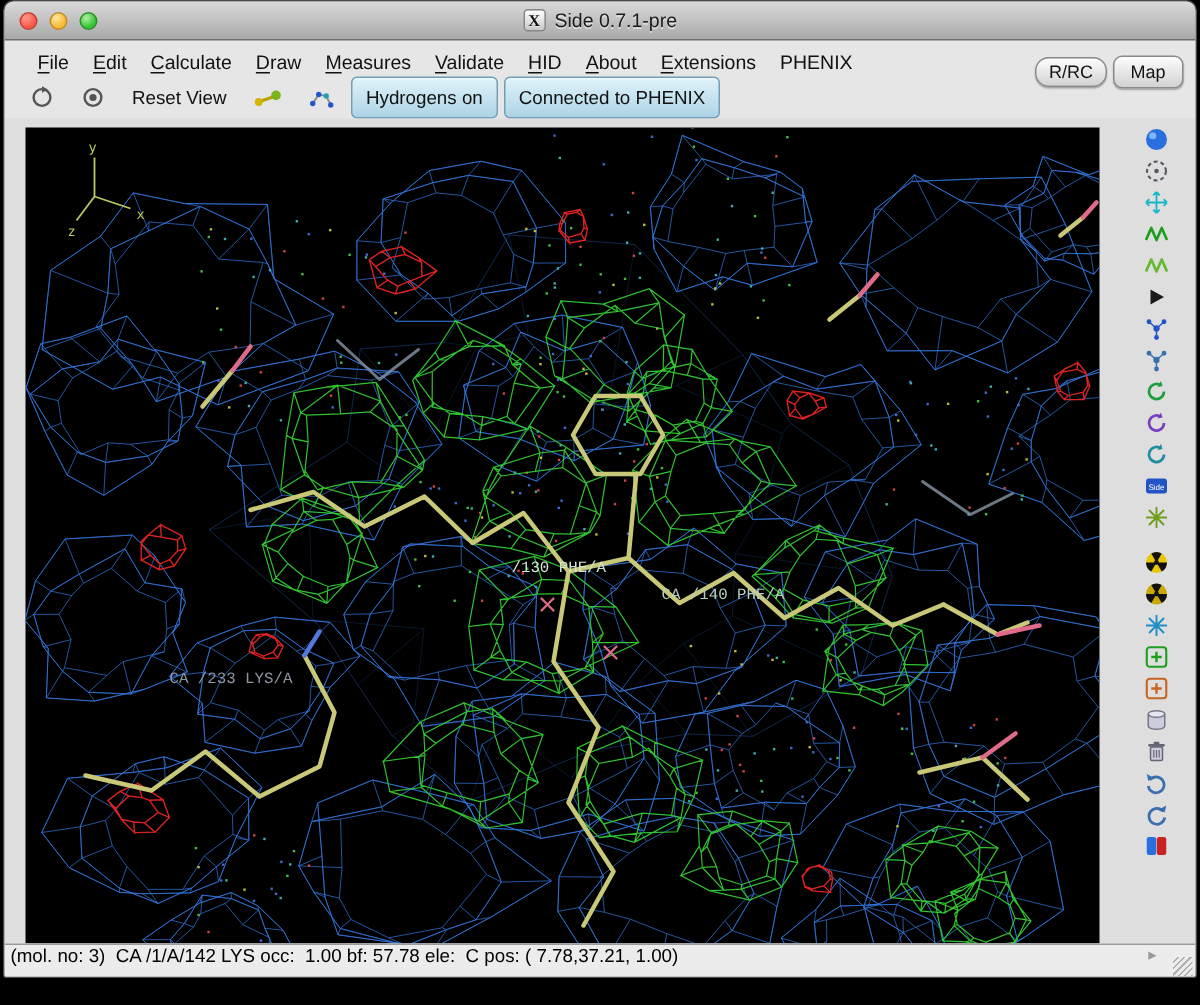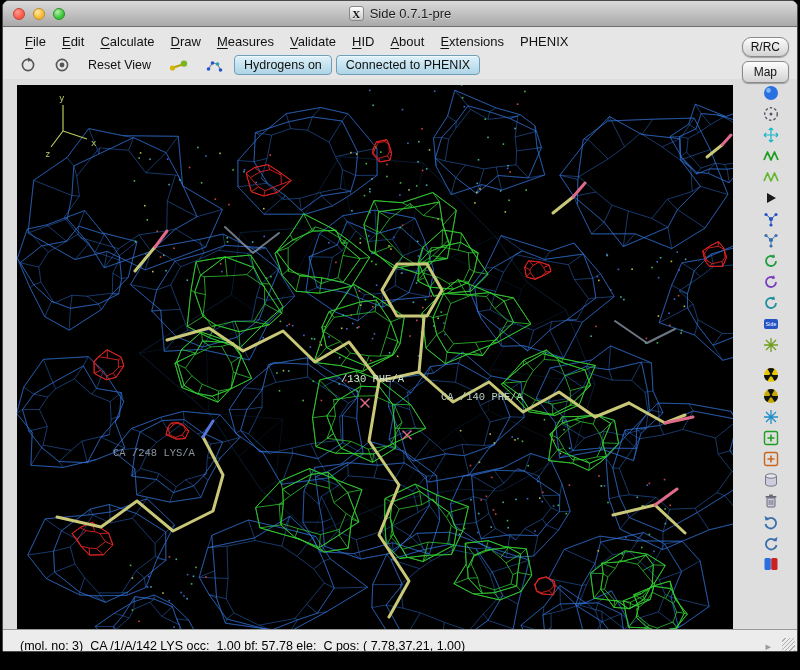--- a/index.html
+++ b/index.html
@@ -19,7 +19,7 @@
   .toolbar{height:28px;background:#e6e6e6;display:flex;align-items:center;padding-left:10px;gap:4px}
   .tbtn{display:inline-flex;align-items:center;gap:5px;font-size:12.5px;font-family:inherit;color:#111;background:transparent;border:none;padding:3px 7px;cursor:default;white-space:nowrap}
   .tbtn.cyan{background:linear-gradient(#dff2fa,#aed4e6);border:1px solid #6f9fb8;border-radius:4px;padding:2px 9px;box-shadow:inset 0 1px 0 #f0fafd}
-  .side-btns{position:absolute;right:8px;top:36px;display:flex;flex-direction:column;align-items:center;gap:4px;z-index:5}
+  .side-btns{position:absolute;right:8px;top:36px;display:flex;flex-direction:row;align-items:center;gap:4px;z-index:5}
   .pill{font-size:12px;font-family:inherit;color:#111;border:1px solid #8a8a8a;border-radius:9px;background:linear-gradient(#fdfdfd,#d2d2d2);padding:2px 8px;box-shadow:0 1px 1px rgba(0,0,0,.3)}
   .pill.map{border-radius:6px;padding:3px 11px;font-size:12px}
   .main{position:relative;height:550px;display:flex;background:#dedede}

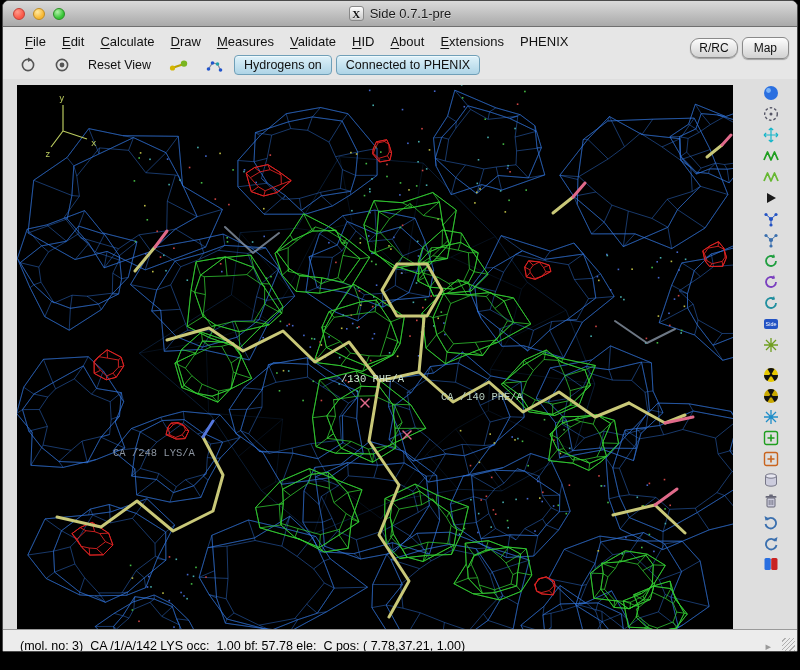--- a/index.html
+++ b/index.html
@@ -16,7 +16,7 @@
   .menubar{height:24px;background:#e6e6e6;display:flex;align-items:flex-end;padding-left:14px}
   .menu-item{font-size:13px;color:#111;padding:2px 8px;cursor:default;white-space:nowrap}
   .menu-item u{text-underline-offset:2px}
-  .toolbar{height:28px;background:#e6e6e6;display:flex;align-items:center;padding-left:10px;gap:4px}
+  .toolbar{height:28px;background:#e6e6e6;display:flex;padding-left:10px;gap:4px}
   .tbtn{display:inline-flex;align-items:center;gap:5px;font-size:12.5px;font-family:inherit;color:#111;background:transparent;border:none;padding:3px 7px;cursor:default;white-space:nowrap}
   .tbtn.cyan{background:linear-gradient(#dff2fa,#aed4e6);border:1px solid #6f9fb8;border-radius:4px;padding:2px 9px;box-shadow:inset 0 1px 0 #f0fafd}
   .side-btns{position:absolute;right:8px;top:36px;display:flex;flex-direction:row;align-items:center;gap:4px;z-index:5}

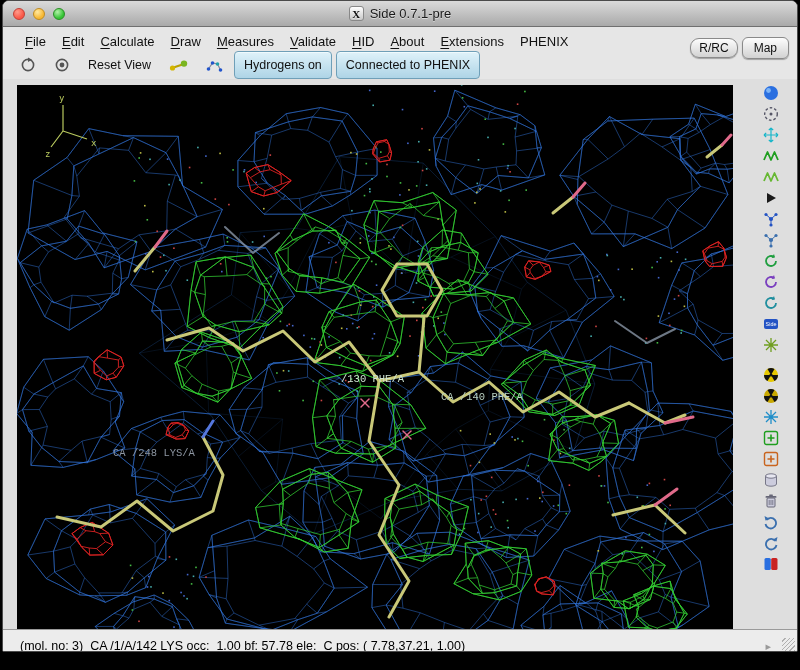--- a/index.html
+++ b/index.html
@@ -480,7 +480,7 @@
       </svg>
       <span class="lbl lbl1">/130 PHE/A</span>
       <span class="lbl lbl2">CA /140 PHE/A</span>
-      <span class="lbl lbl3">CA /248 LYS/A</span>
+      <span class="lbl lbl3">CA /233 LYS/A</span>
     </div>
     <div class="rtb" id="rtb">
         <button class="rtb-btn">

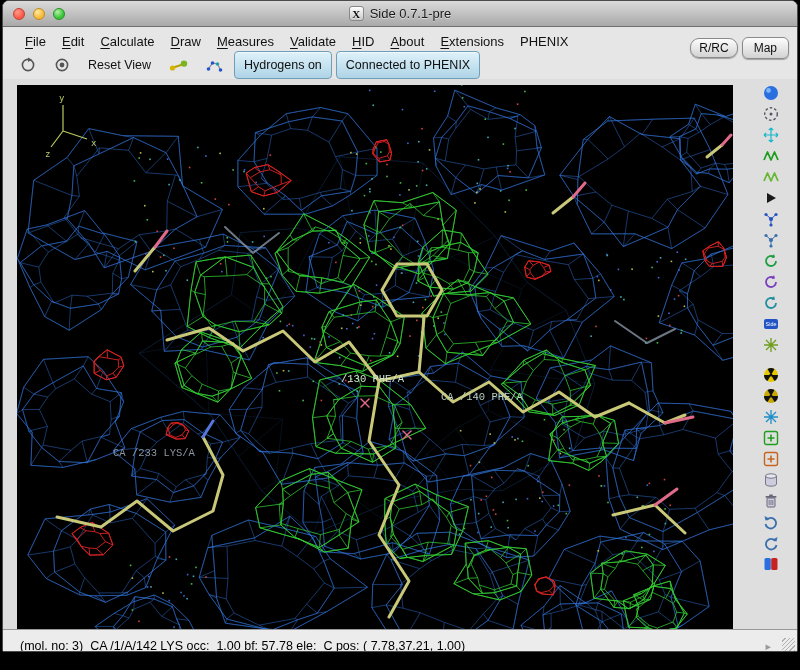--- a/index.html
+++ b/index.html
@@ -28,7 +28,7 @@
   .rtb{width:52px;margin-left:auto;display:flex;flex-direction:column;align-items:center;padding-top:3px}
   .rtb-btn{width:30px;height:21px;border:none;background:transparent;display:flex;align-items:center;justify-content:center;padding:0}
   .rtb-sep{height:9px}
-  .statusbar{height:24px;background:#ececec;border-top:1px solid #9a9a9a;display:flex;align-items:flex-end;padding:0 17px;font-size:12.5px;color:#000;position:relative}
+  .statusbar{height:24px;background:#ececec;border-top:1px solid #9a9a9a;display:flex;align-items:flex-start;padding:0 4px;font-size:12.5px;color:#000;position:relative}
   .status-text{white-space:pre}
   .sb-arrow{position:absolute;right:26px;color:#999;font-size:11px}
   .grip{position:absolute;right:2px;bottom:2px;width:13px;height:13px;background:repeating-linear-gradient(135deg,transparent,transparent 2px,#b0b0b0 2px,#b0b0b0 3px)}

